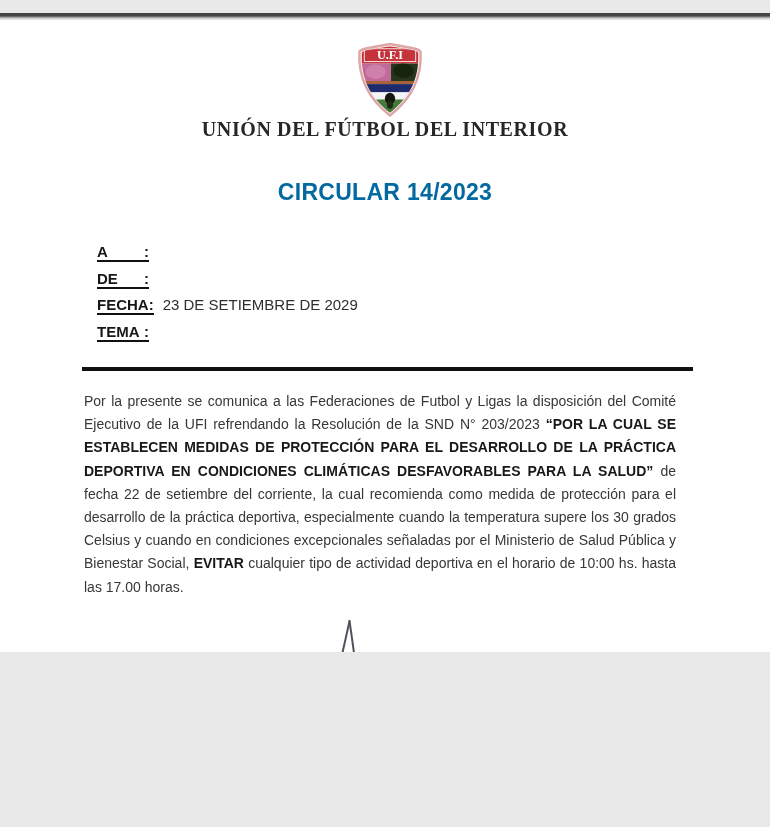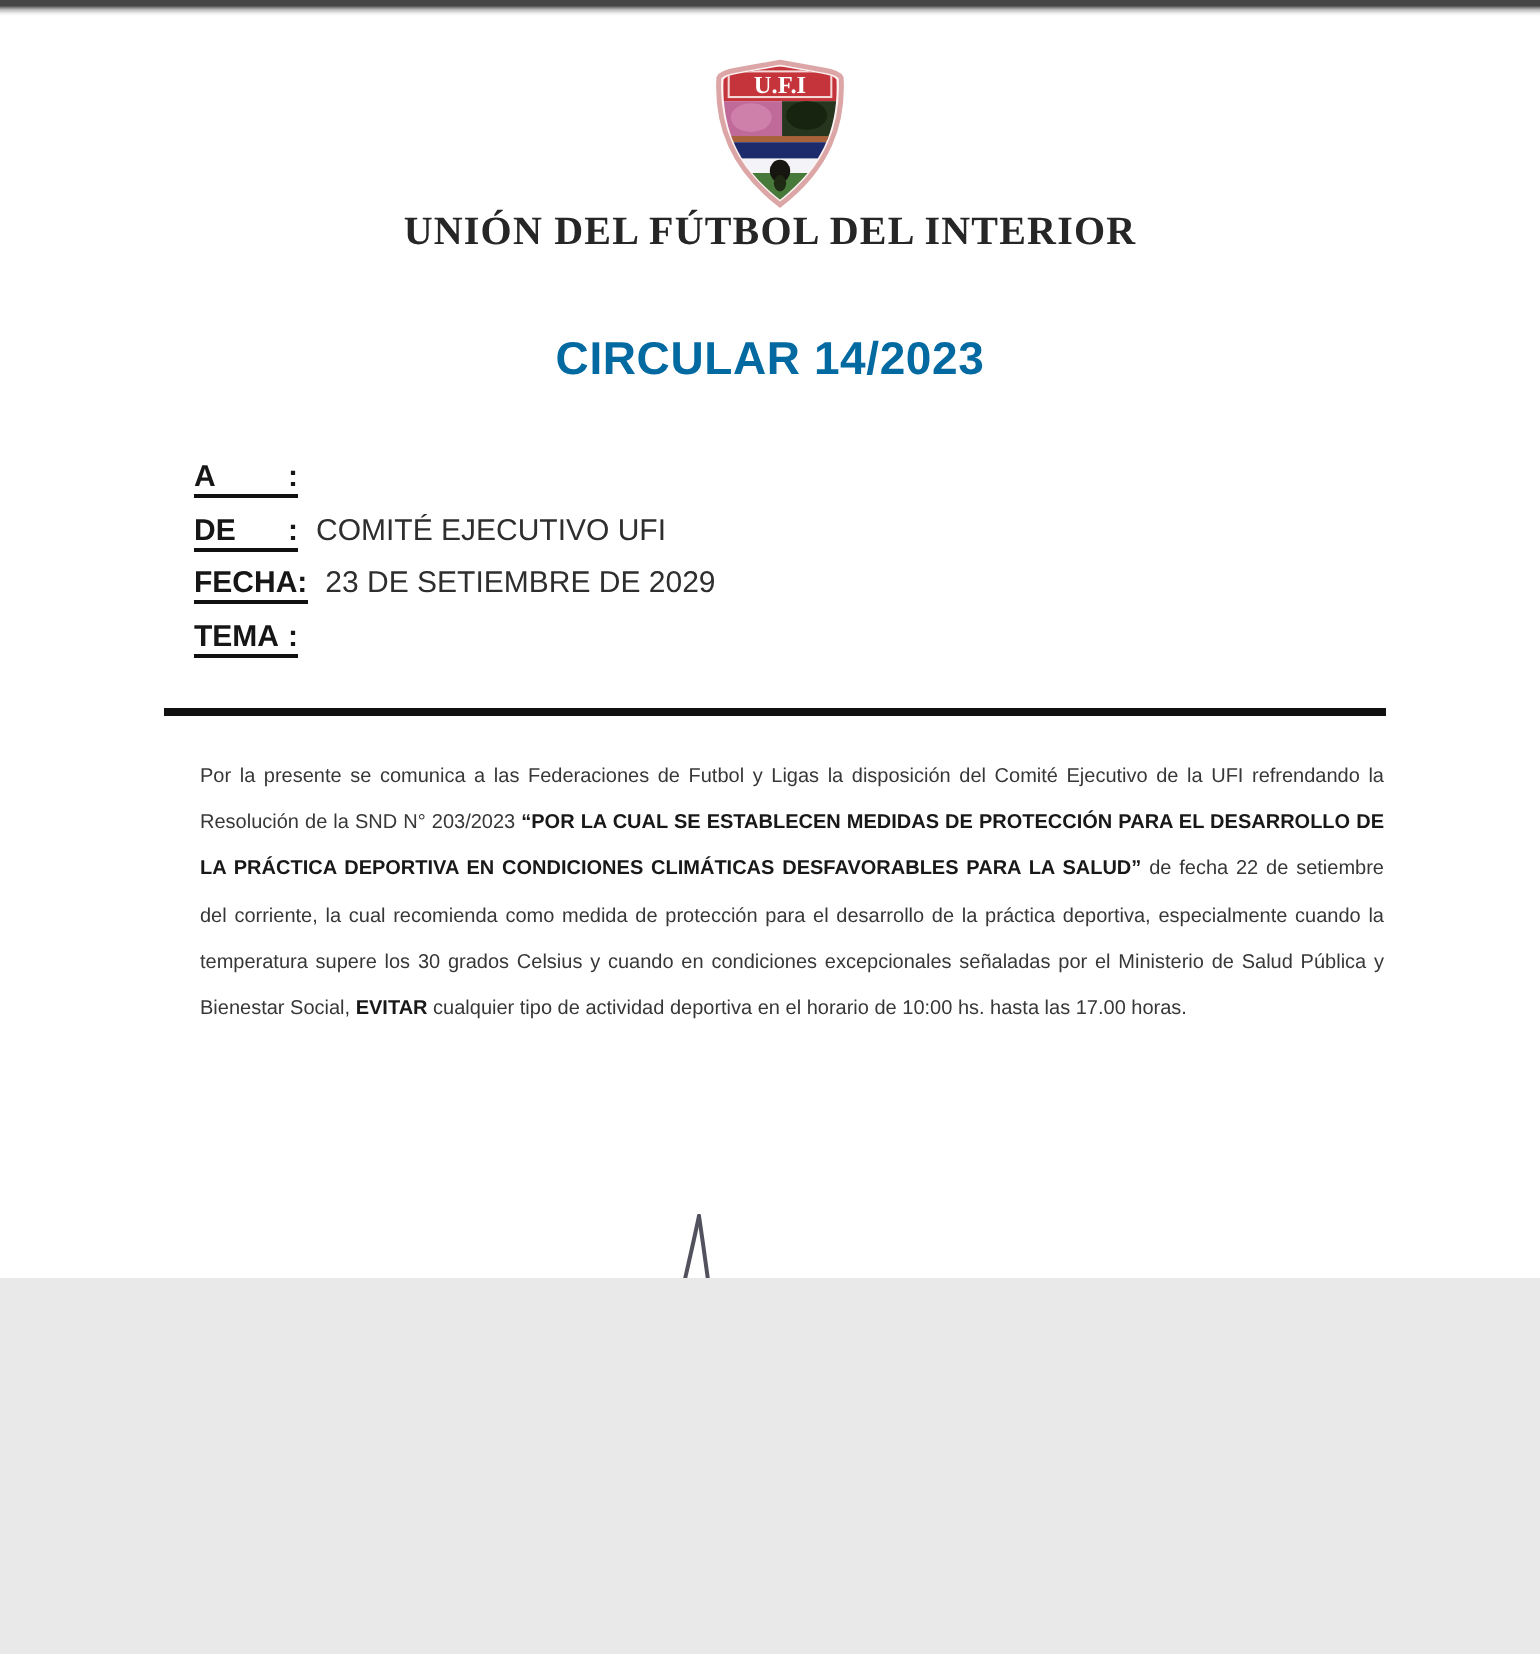--- a/index.html
+++ b/index.html
@@ -9,7 +9,7 @@
     background:#ffffff;
     overflow:hidden;
     font-family:"Liberation Sans", sans-serif;
-    margin:0 auto;
+    margin:13px auto;
   }
   .scan-top-edge{
     position:absolute;left:0;top:0;width:770px;height:8px;

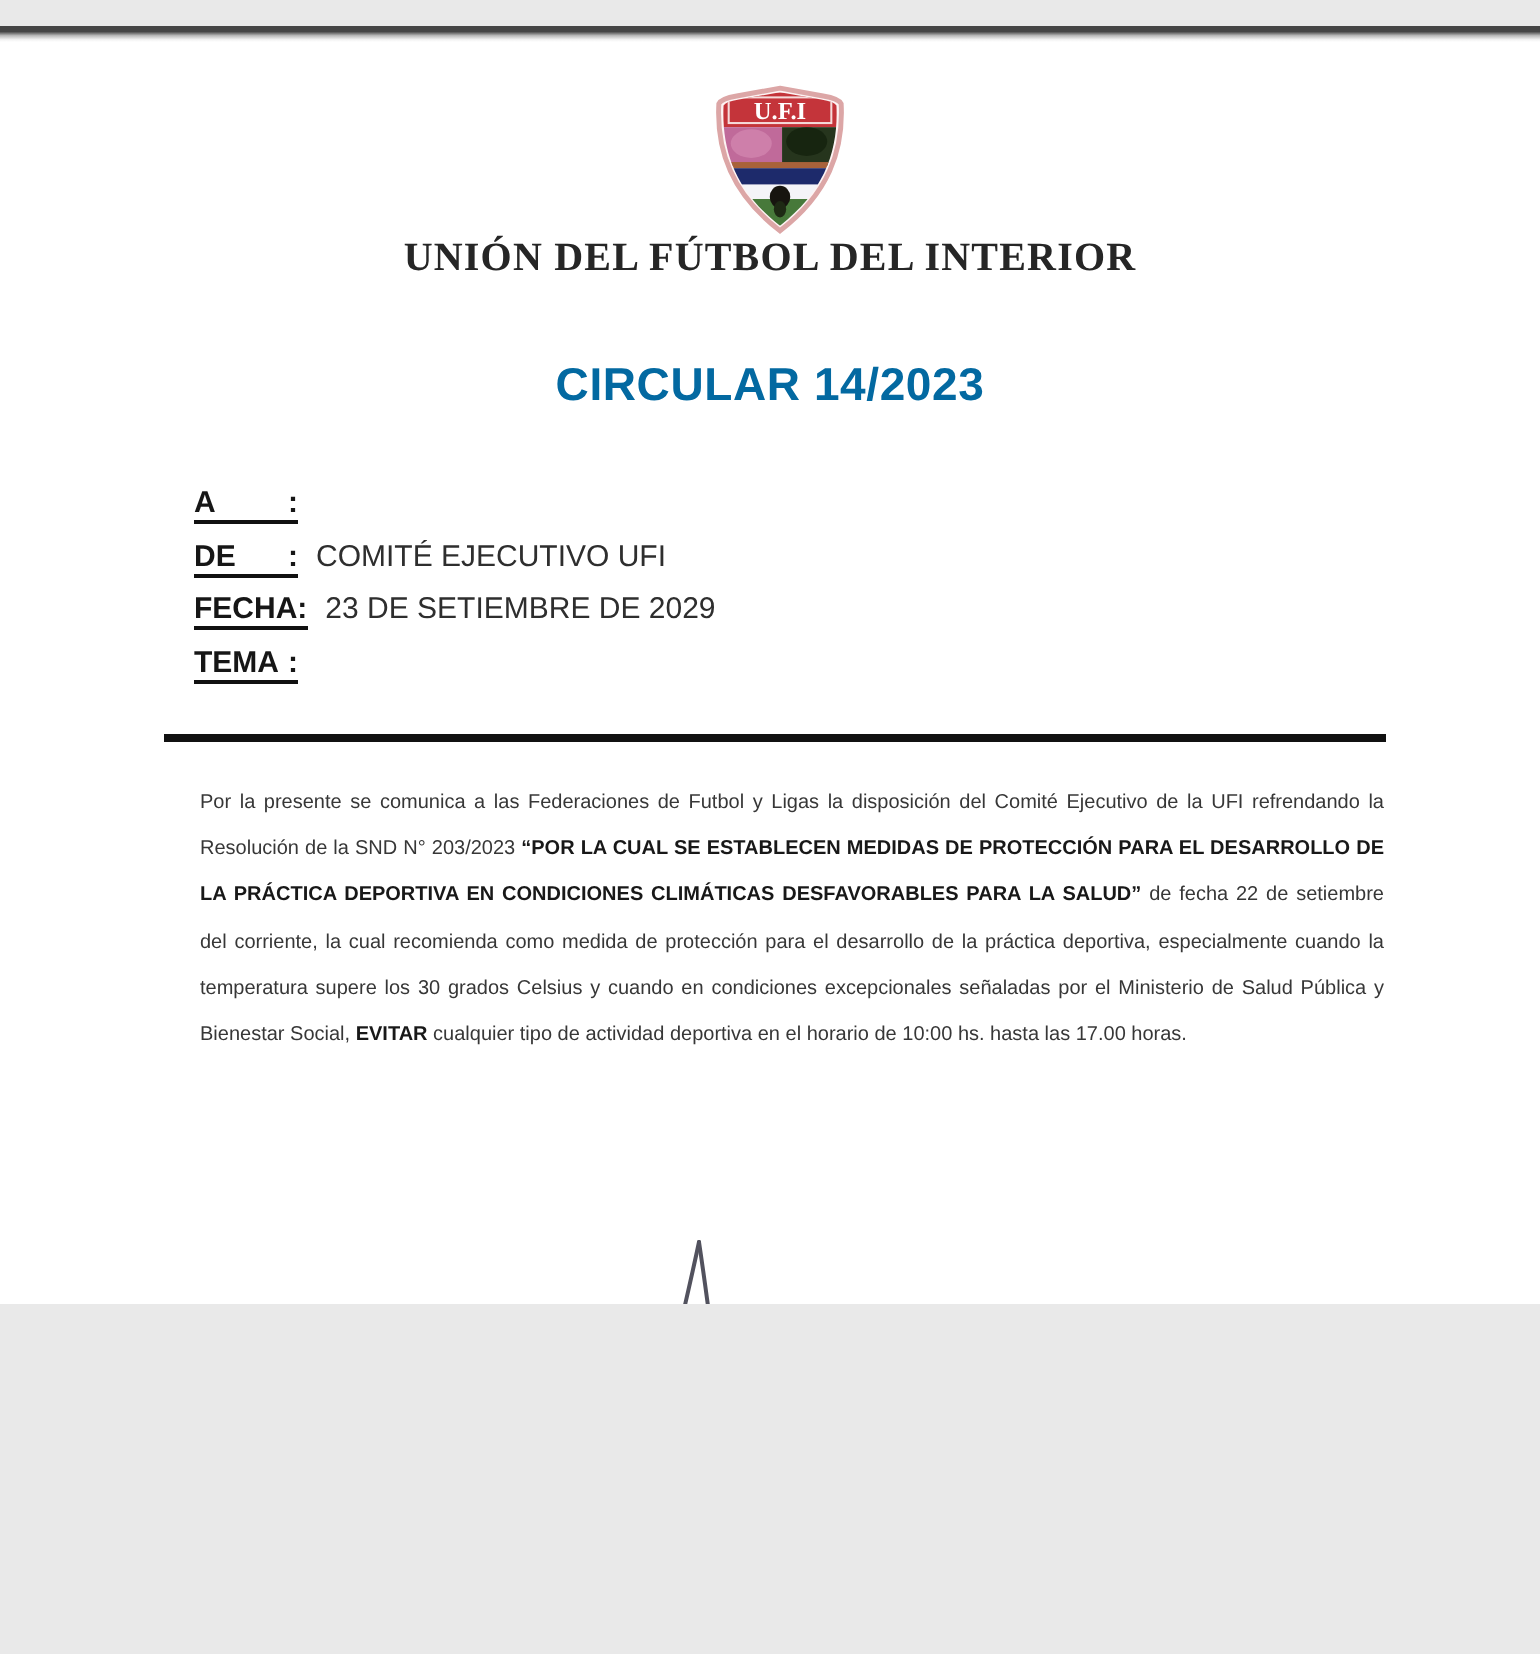--- a/index.html
+++ b/index.html
@@ -118,7 +118,6 @@
           <span>DE</span>
           <span>:</span>
         </span>
-      <span class="field-value">COMITÉ EJECUTIVO UFI</span>
     </div>
     <div class="field-row">
       <span class="field-label">

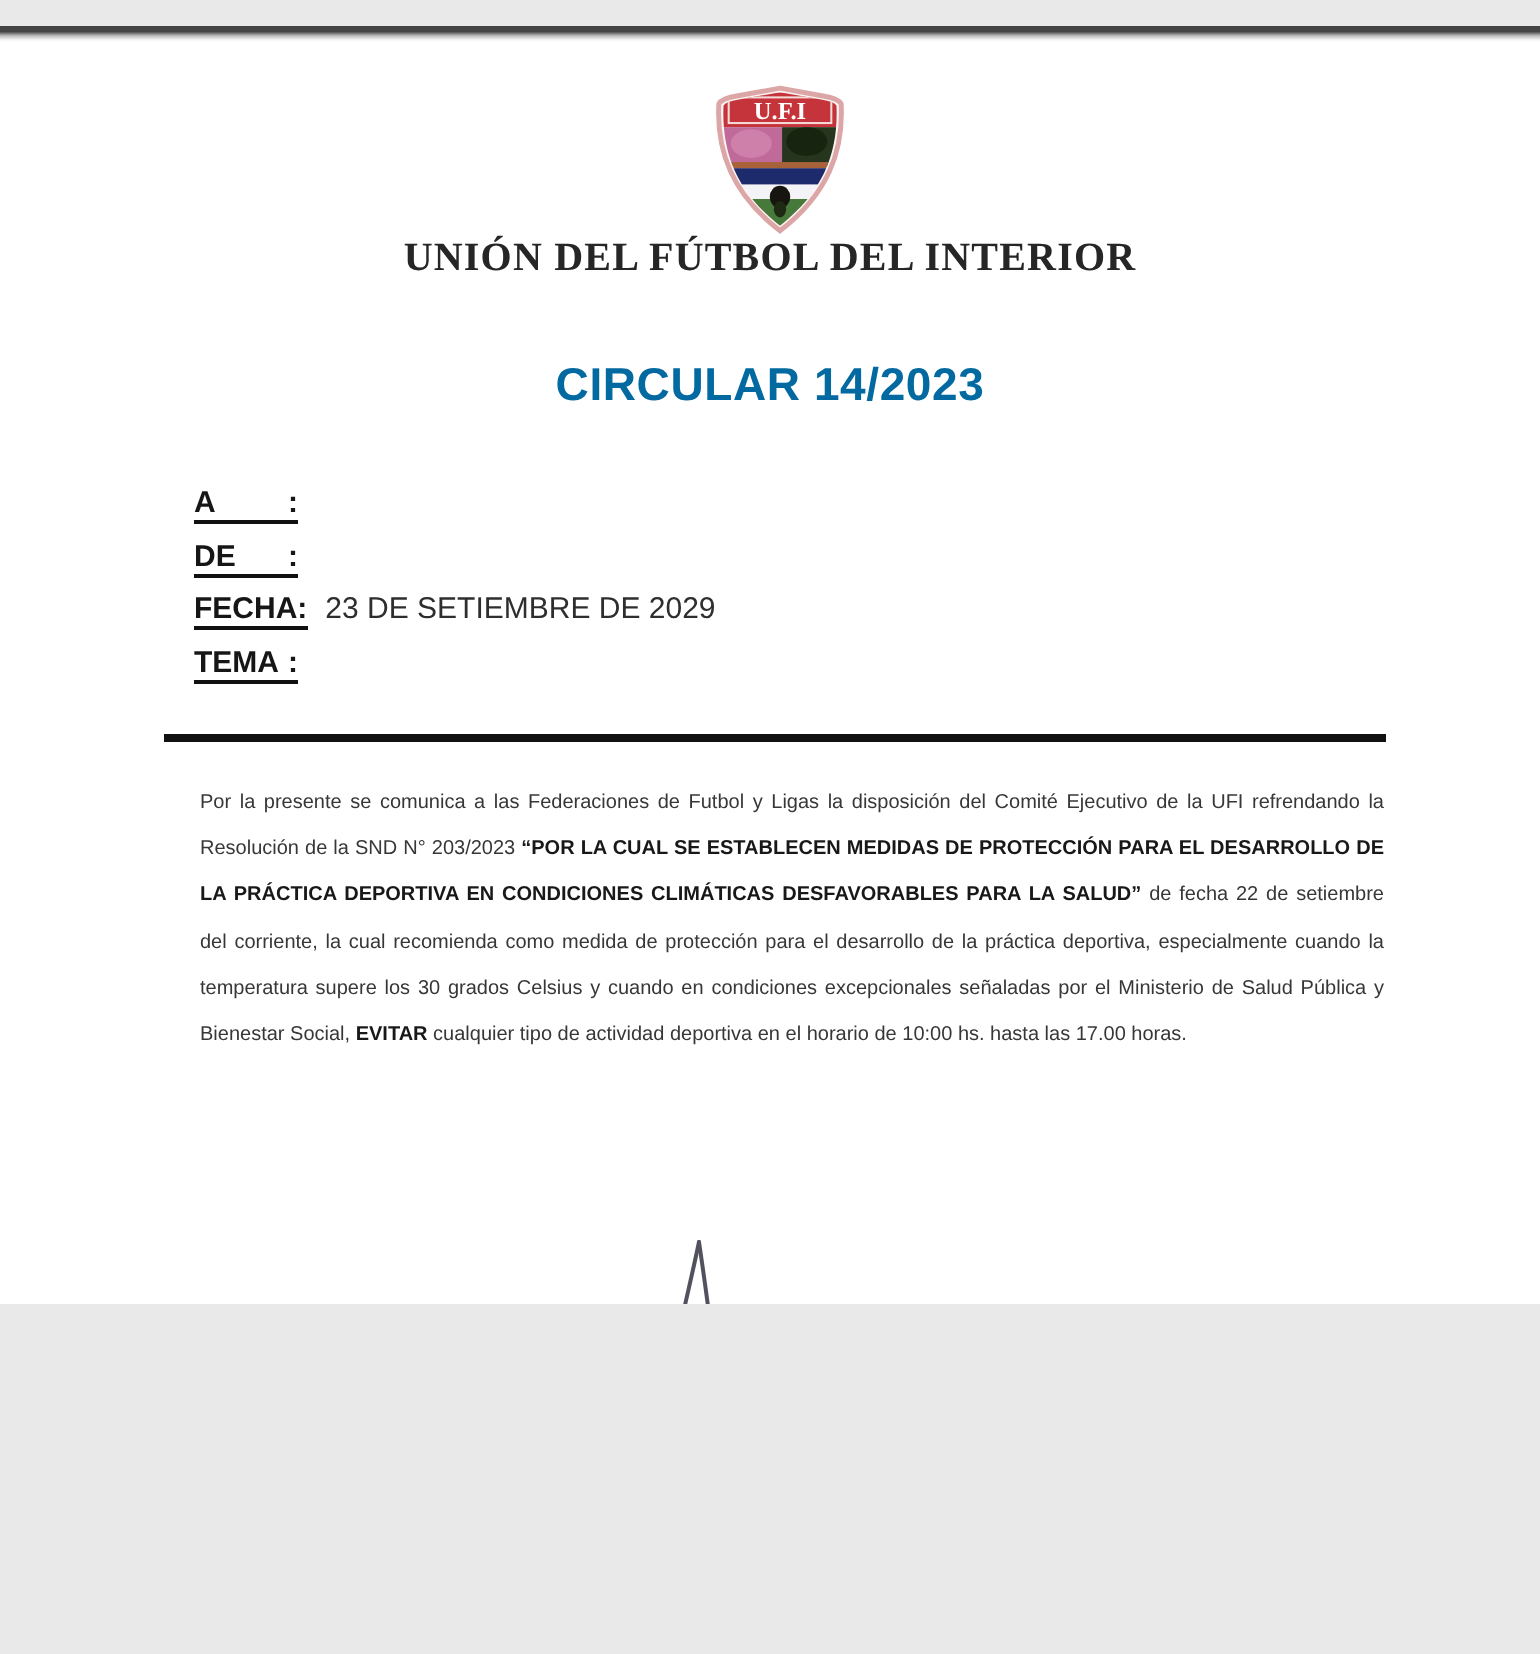--- a/index.html
+++ b/index.html
@@ -41,9 +41,9 @@
   .field-value{margin-left:9px;white-space:nowrap;}
   .rule{position:absolute;left:82px;top:354px;width:611px;height:4px;background:#111;}
   .body-par{
-    position:absolute;left:100px;top:377px;width:592px;
+    position:absolute;left:84px;top:377px;width:592px;
     margin:0;
-    font-size:10px;line-height:23.2px;
+    font-size:14px;line-height:23.2px;
     text-align:justify;
     color:#373737;
   }

